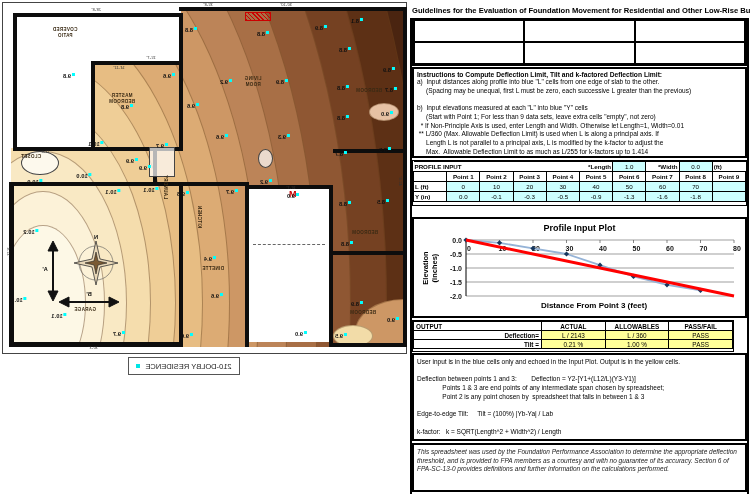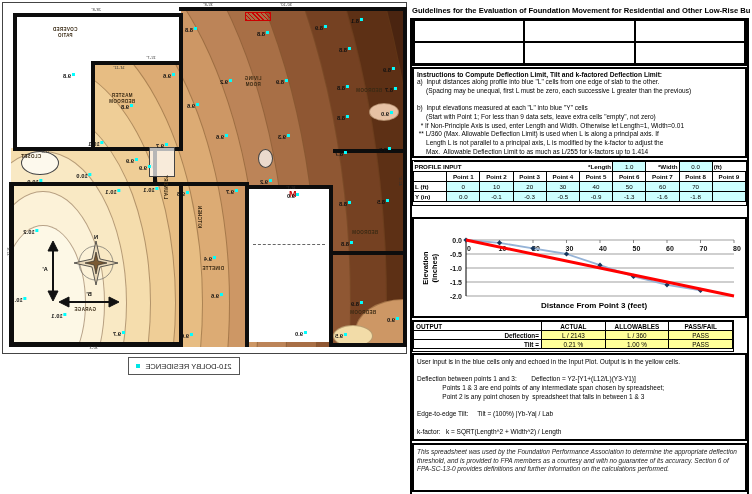--- a/index.html
+++ b/index.html
@@ -311,6 +311,7 @@
       </div>
 
     <div class="box" id="chart-box">
+      <div id="chart-title">Profile Input Plot</div>
       <div id="chart-holder"><svg width="331" height="68">
             <line x1="52" y1="6" x2="320" y2="6" stroke="#777" stroke-width="0.7"></line>
             <text x="48" y="8.5" text-anchor="end" font-size="7" font-weight="bold" fill="#111">0.0</text>

